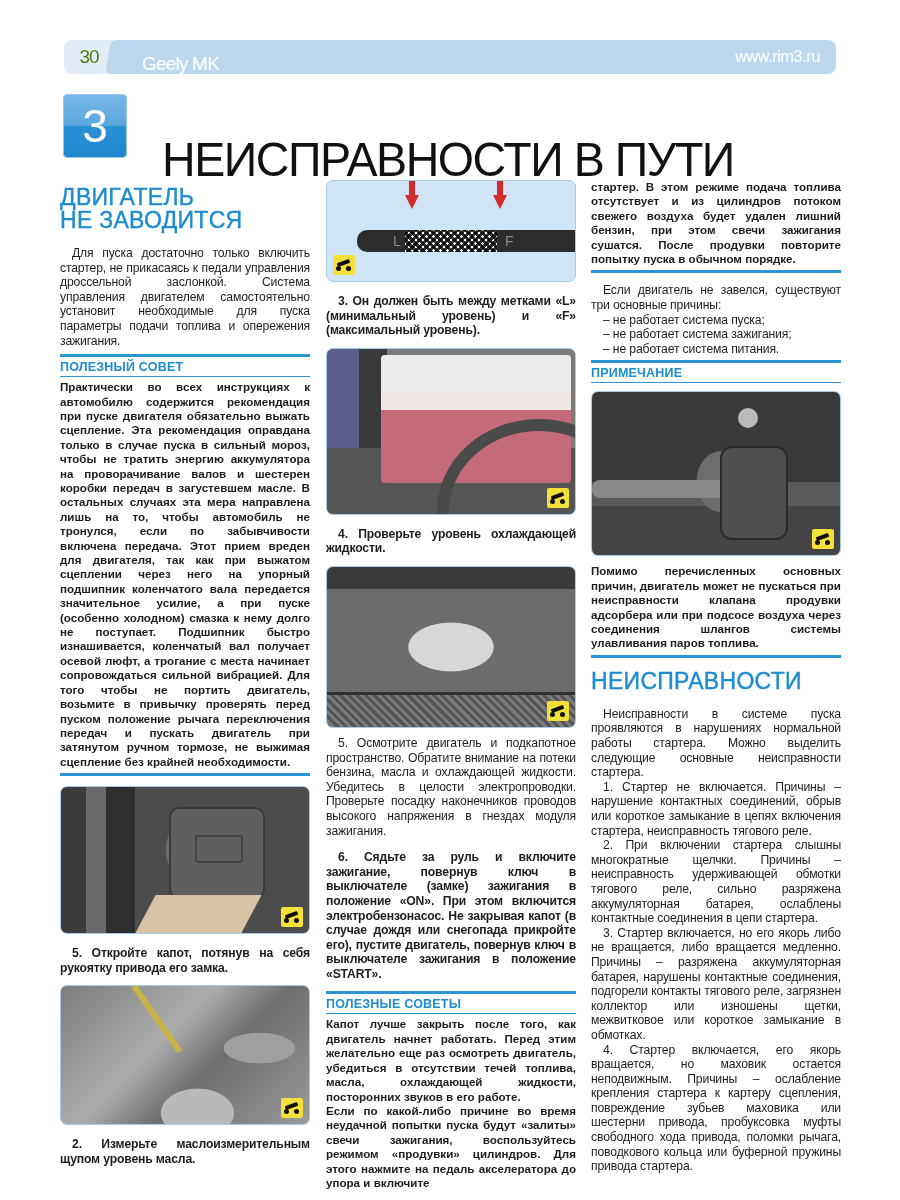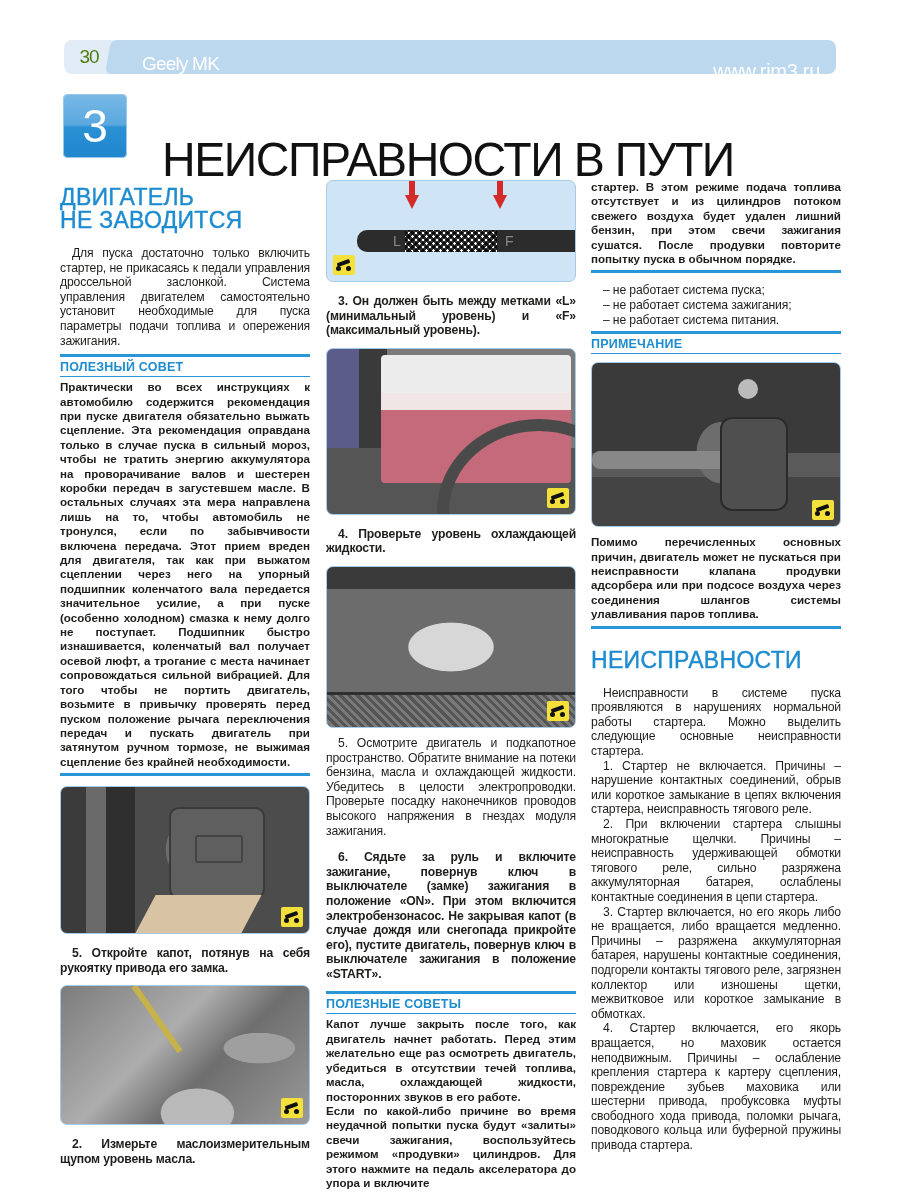--- a/index.html
+++ b/index.html
@@ -16,7 +16,7 @@
   .hdr .bar:before { content:""; position:absolute; left:-8px; top:0; width:12px; height:34px;
               background:#bcd8ef; transform:skewX(-10deg); border-radius:6px 0 0 6px; }
   .hdr .book { position:absolute; left:78px; top:7px; font-size:19px; line-height:34px; color:#fff; letter-spacing:-0.8px; }
-  .hdr .site { position:absolute; right:16px; top:14px; font-size:20px; line-height:34px; color:#fff; letter-spacing:-0.3px; }
+  .hdr .site { position:absolute; right:16px; top:0; font-size:16px; line-height:34px; color:#fff; letter-spacing:-0.3px; }
 
   
   .chap-badge { position:absolute; left:63px; top:94px; width:64px; height:64px; border-radius:5px;

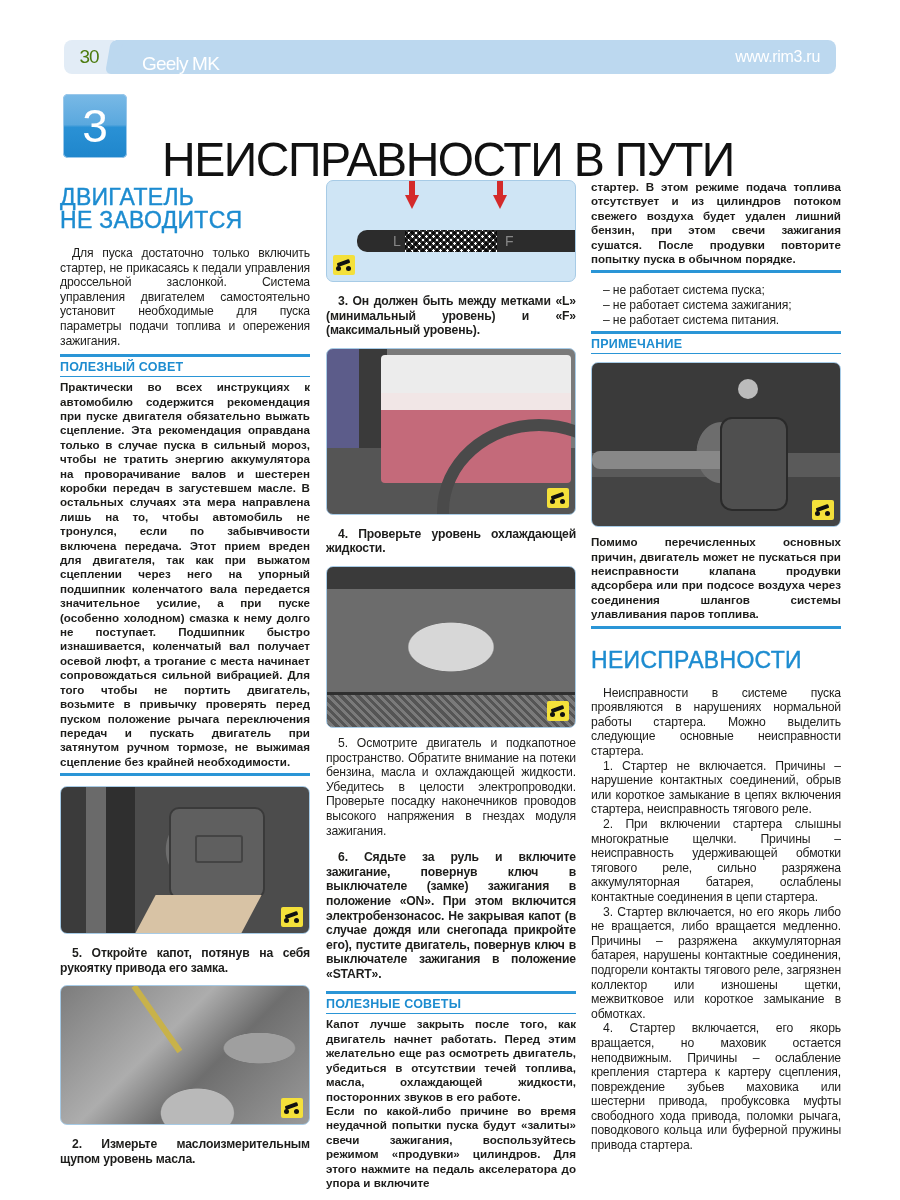--- a/index.html
+++ b/index.html
@@ -175,6 +175,7 @@
     </div>
   <div class="box-end"></div>
 
+  <p>Если двигатель не завелся, существуют три основные причины:</p>
   <div class="list">
     <p>– не работает система пуска;</p>
     <p>– не работает система зажигания;</p>

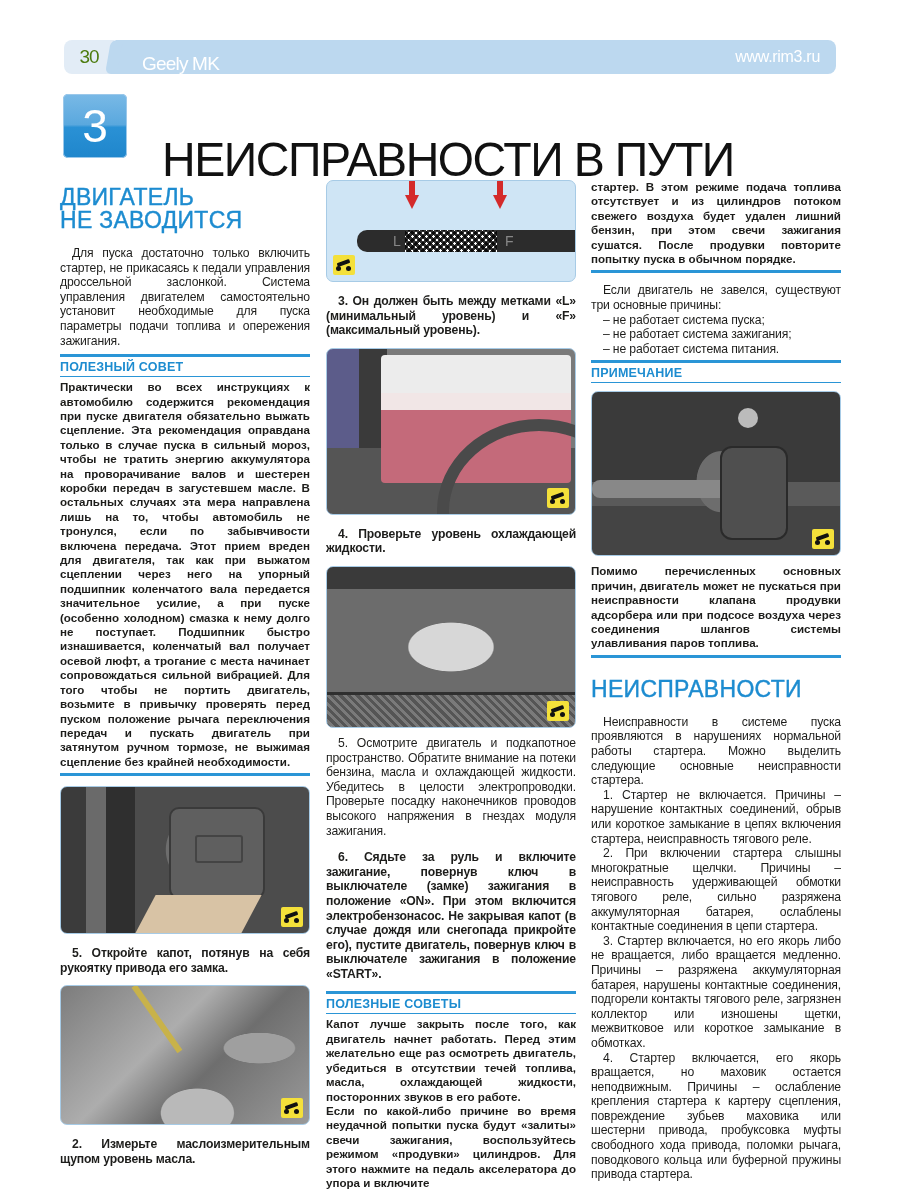--- a/index.html
+++ b/index.html
@@ -198,7 +198,7 @@
     <div class="box-end"></div>
   </div>
 
-  <div class="sec-title big" style="margin-top:20px;">
+  <div class="sec-title big" style="margin-top:12px;">
     <div>НЕИСПРАВНОСТИ</div>
   </div>
   <p>Неисправности в системе пуска проявляются в нарушениях нормальной работы стартера. Можно выделить следующие основные неисправности стартера.</p>

